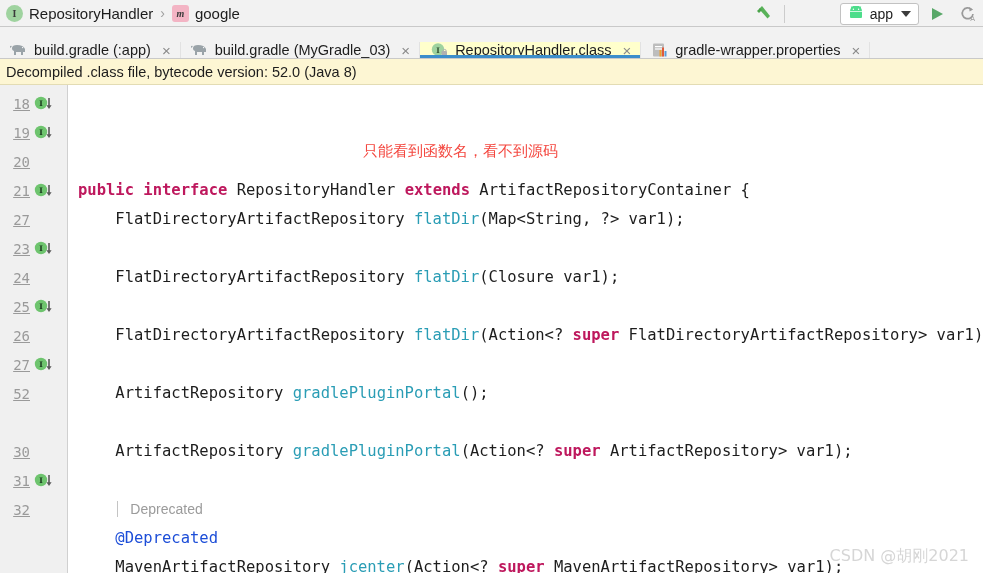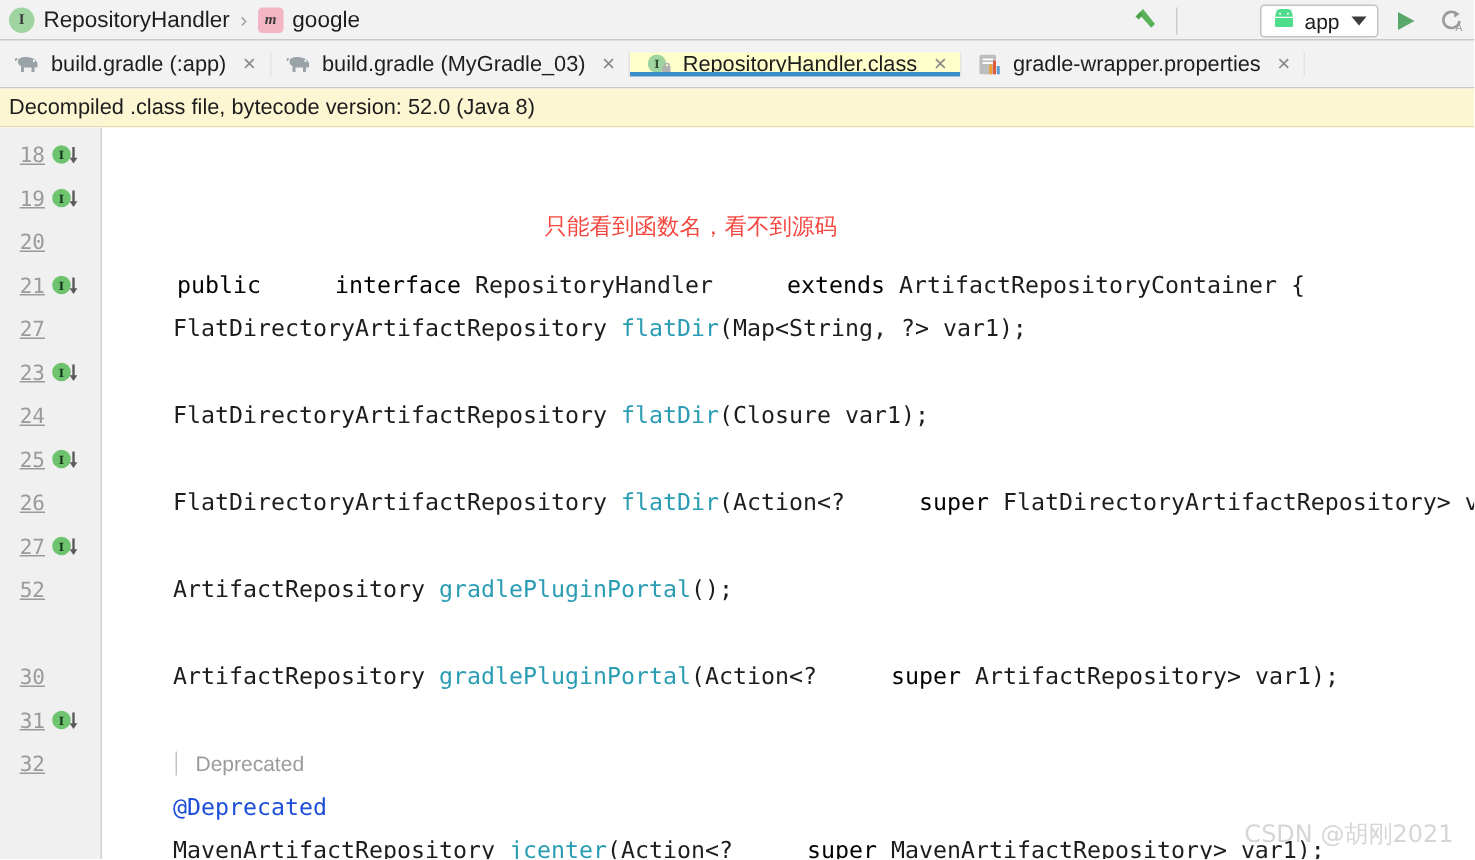--- a/index.html
+++ b/index.html
@@ -111,7 +111,7 @@
   
   .tabstrip {
     display: flex;
-    align-items: center;
+    align-items: flex-end;
     height: 32px;
     background: #f2f2f2;
     border-bottom: 1px solid #c9c9c9;

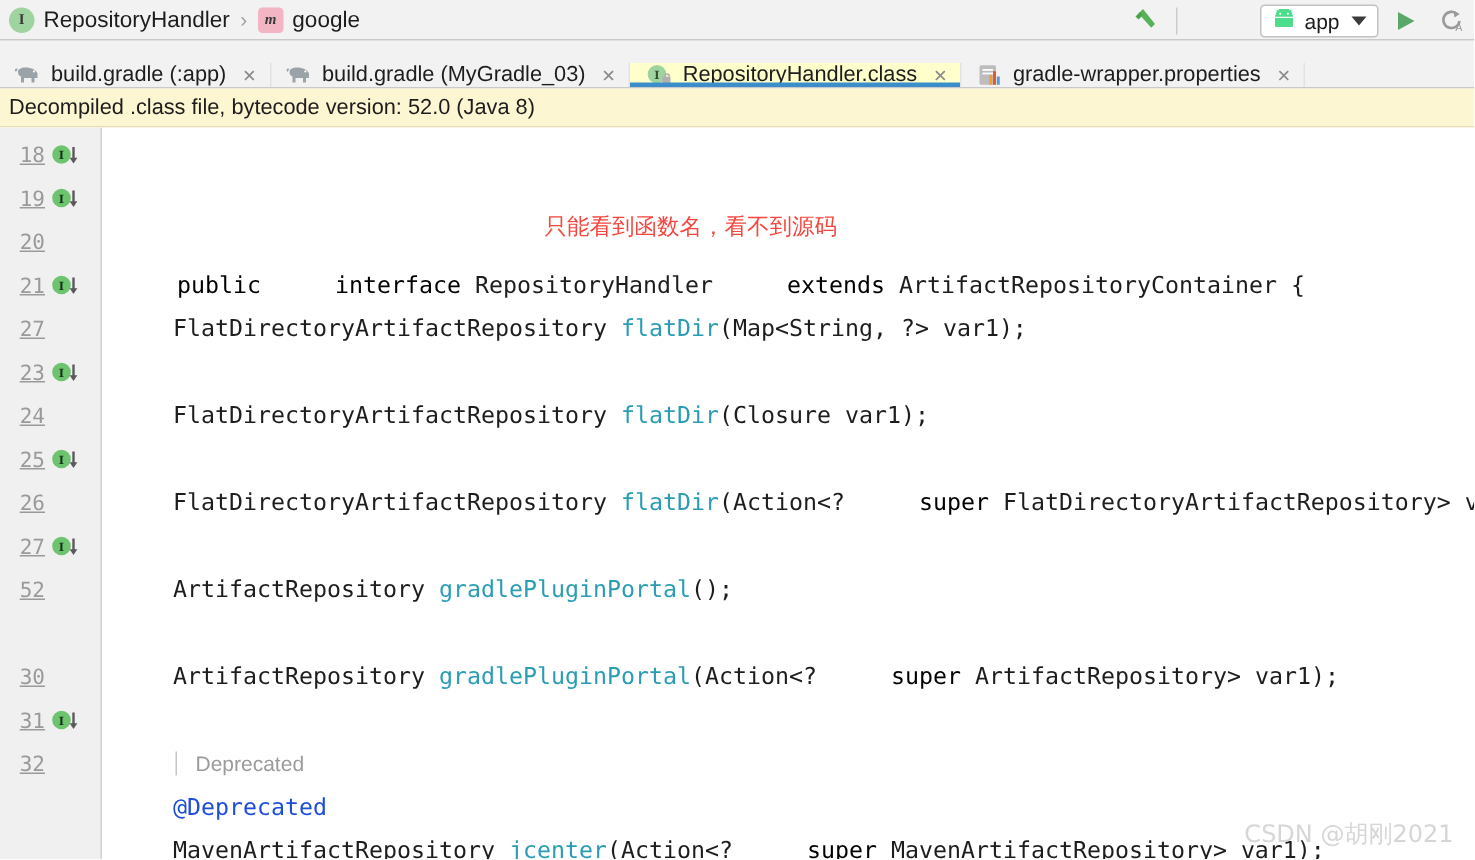--- a/index.html
+++ b/index.html
@@ -211,7 +211,7 @@
     height: 29px;
     white-space: pre;
   }
-  .kw   { color: #000000; font-weight: normal; margin-left: 40px; }
+  .kw   { color: #be185d; font-weight: bold; }
   .meth { color: #2a9db5; }
   .anno { color: #1d4ed8; }
   .fold {

